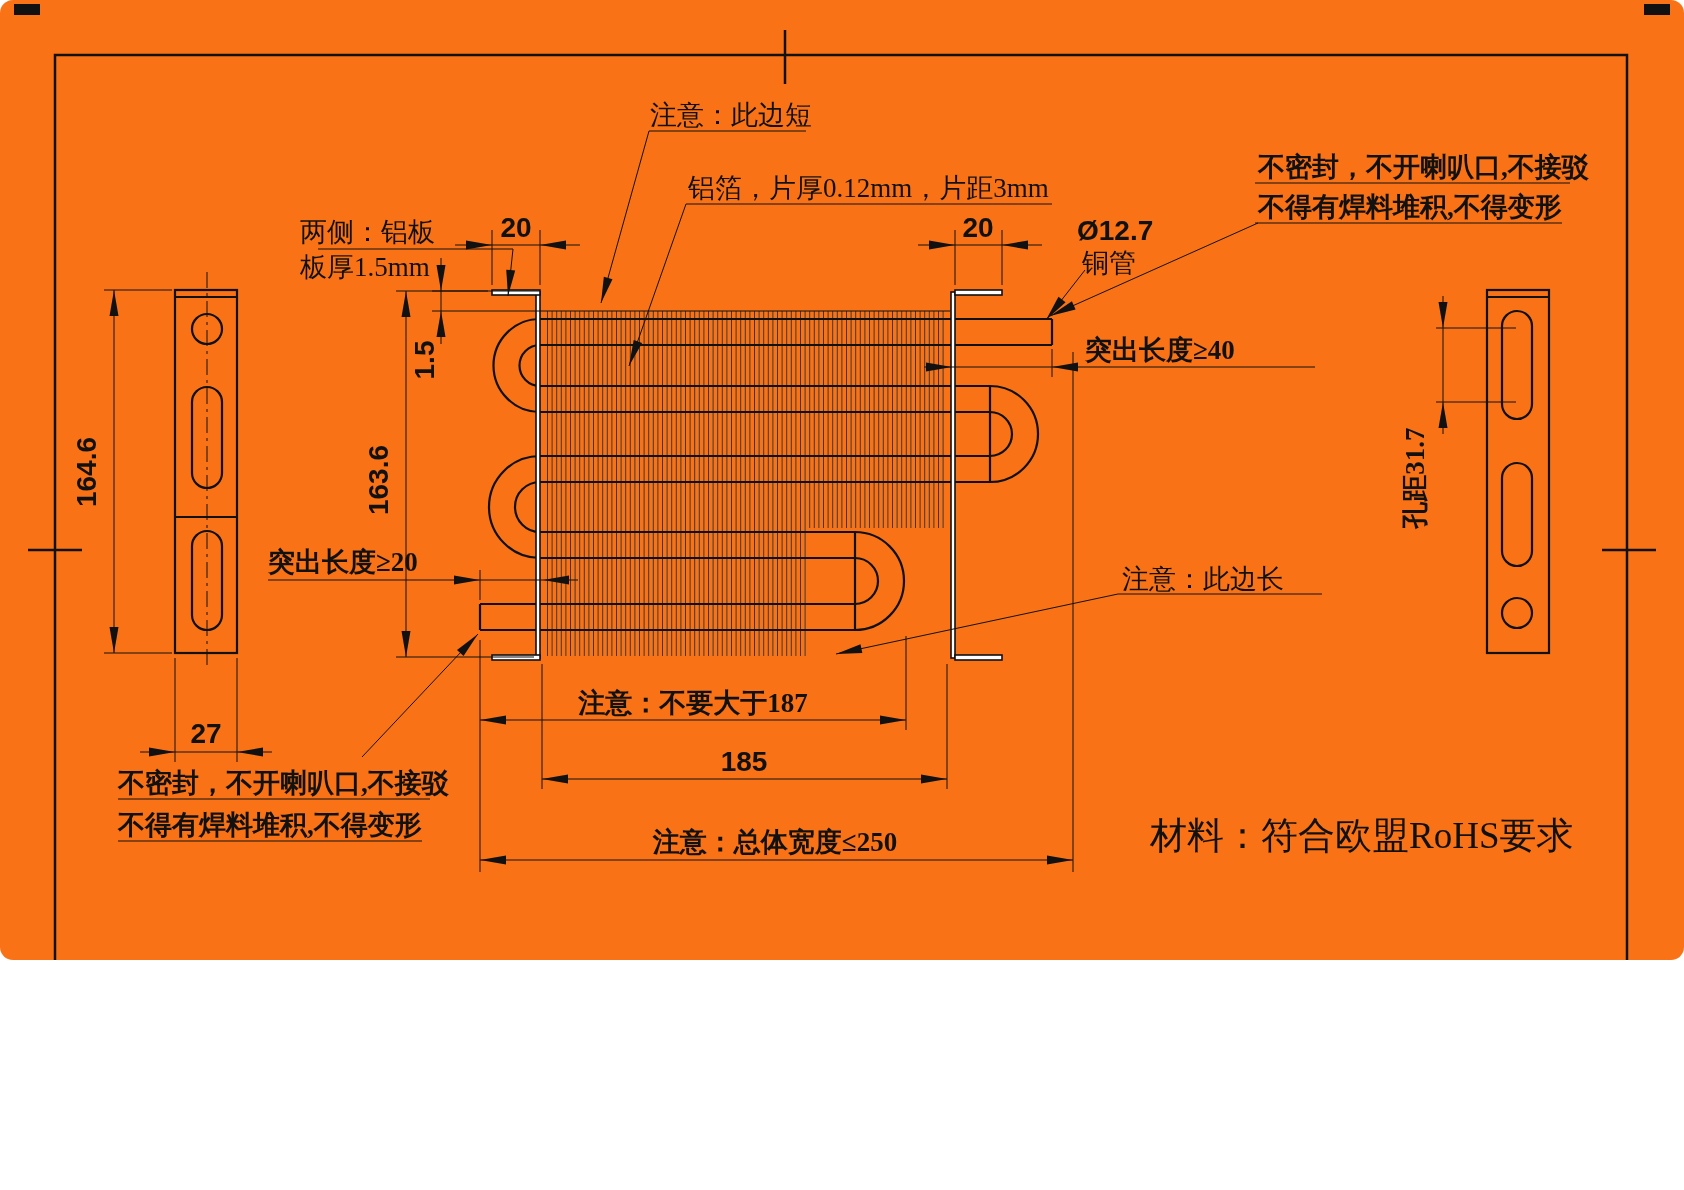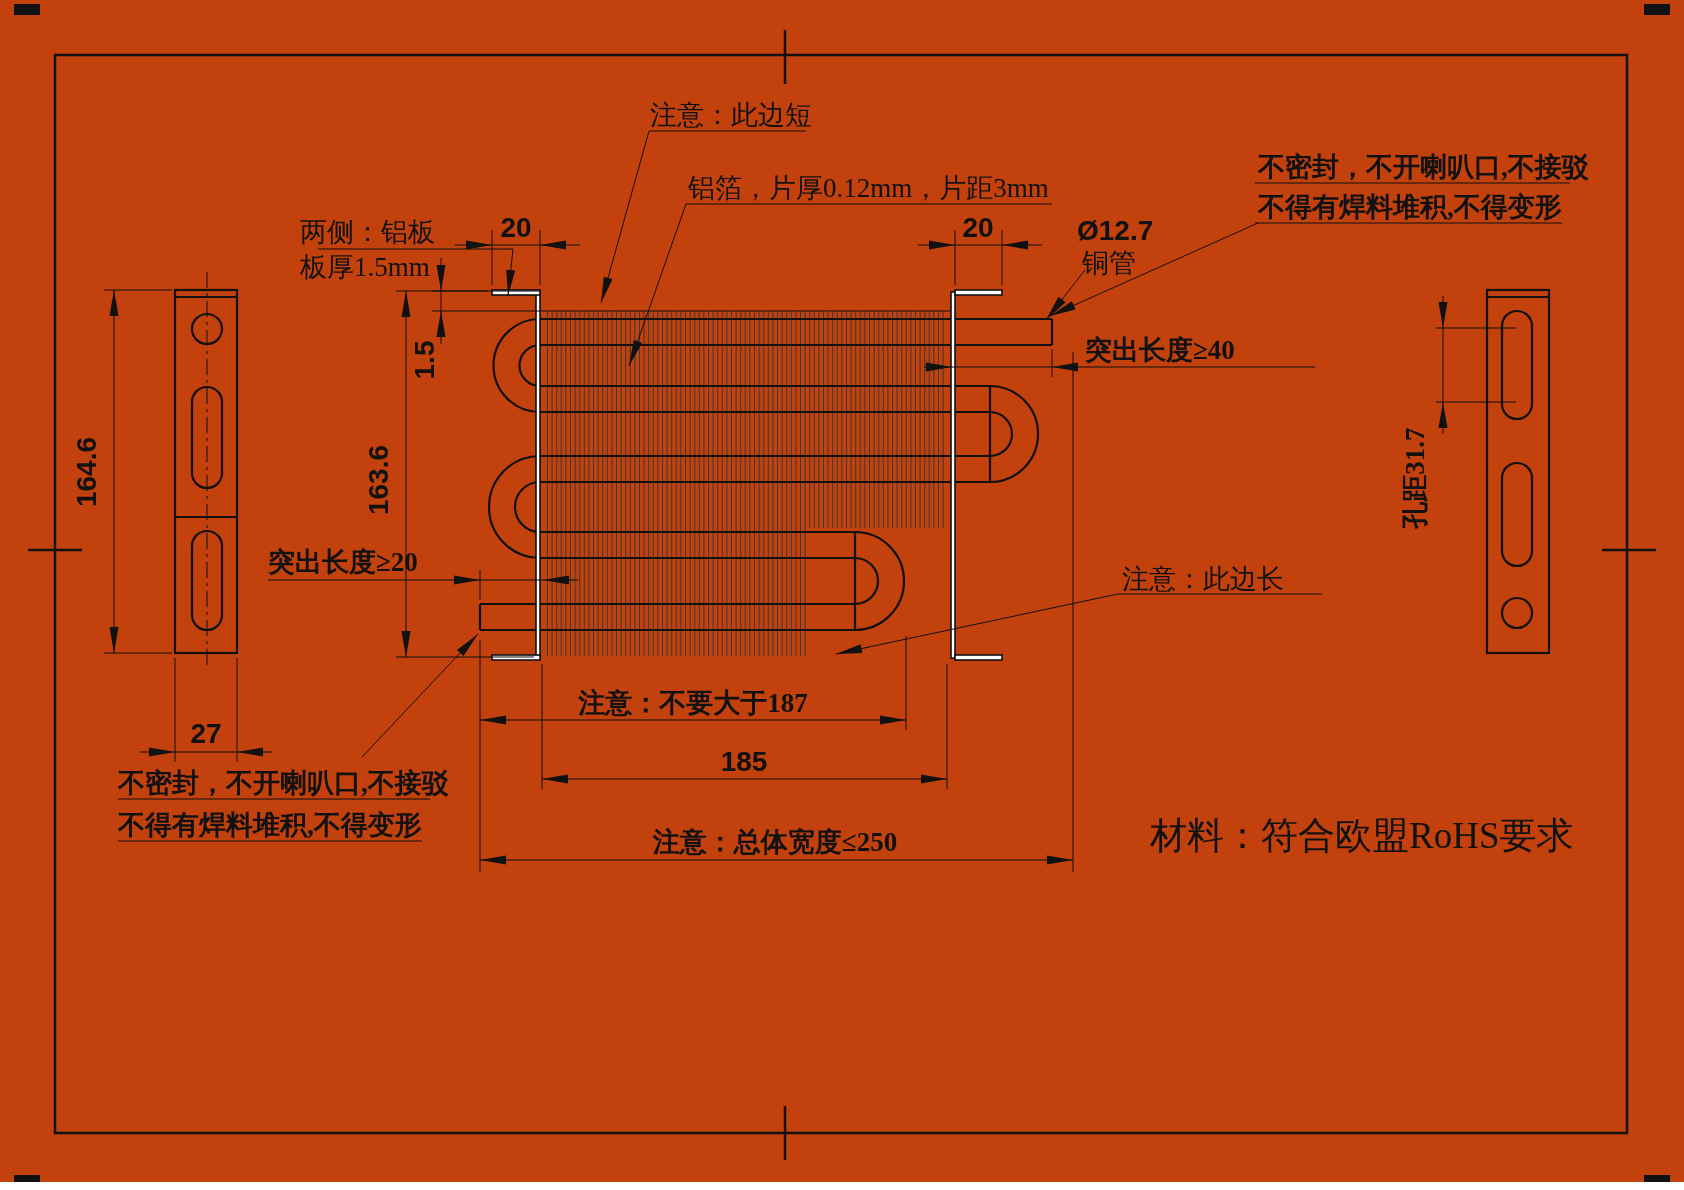--- a/index.html
+++ b/index.html
@@ -4,7 +4,7 @@
 <style>
   html,body{margin:0;padding:0;background:#ffffff;}
   body{font-family:"Liberation Sans",sans-serif;}
-  .sheet{position:relative;width:1684px;height:1182px;background:#c2410c;overflow:hidden;}
+  .sheet{position:relative;width:1684px;height:960px;background:#f97316;overflow:hidden;border-radius:13px;}
   svg text{fill:#111;}
   .cn{font-family:"Liberation Serif","DejaVu Serif",serif;font-size:27px;}
   .cn-big{font-family:"Liberation Serif","DejaVu Serif",serif;font-size:37px;}

